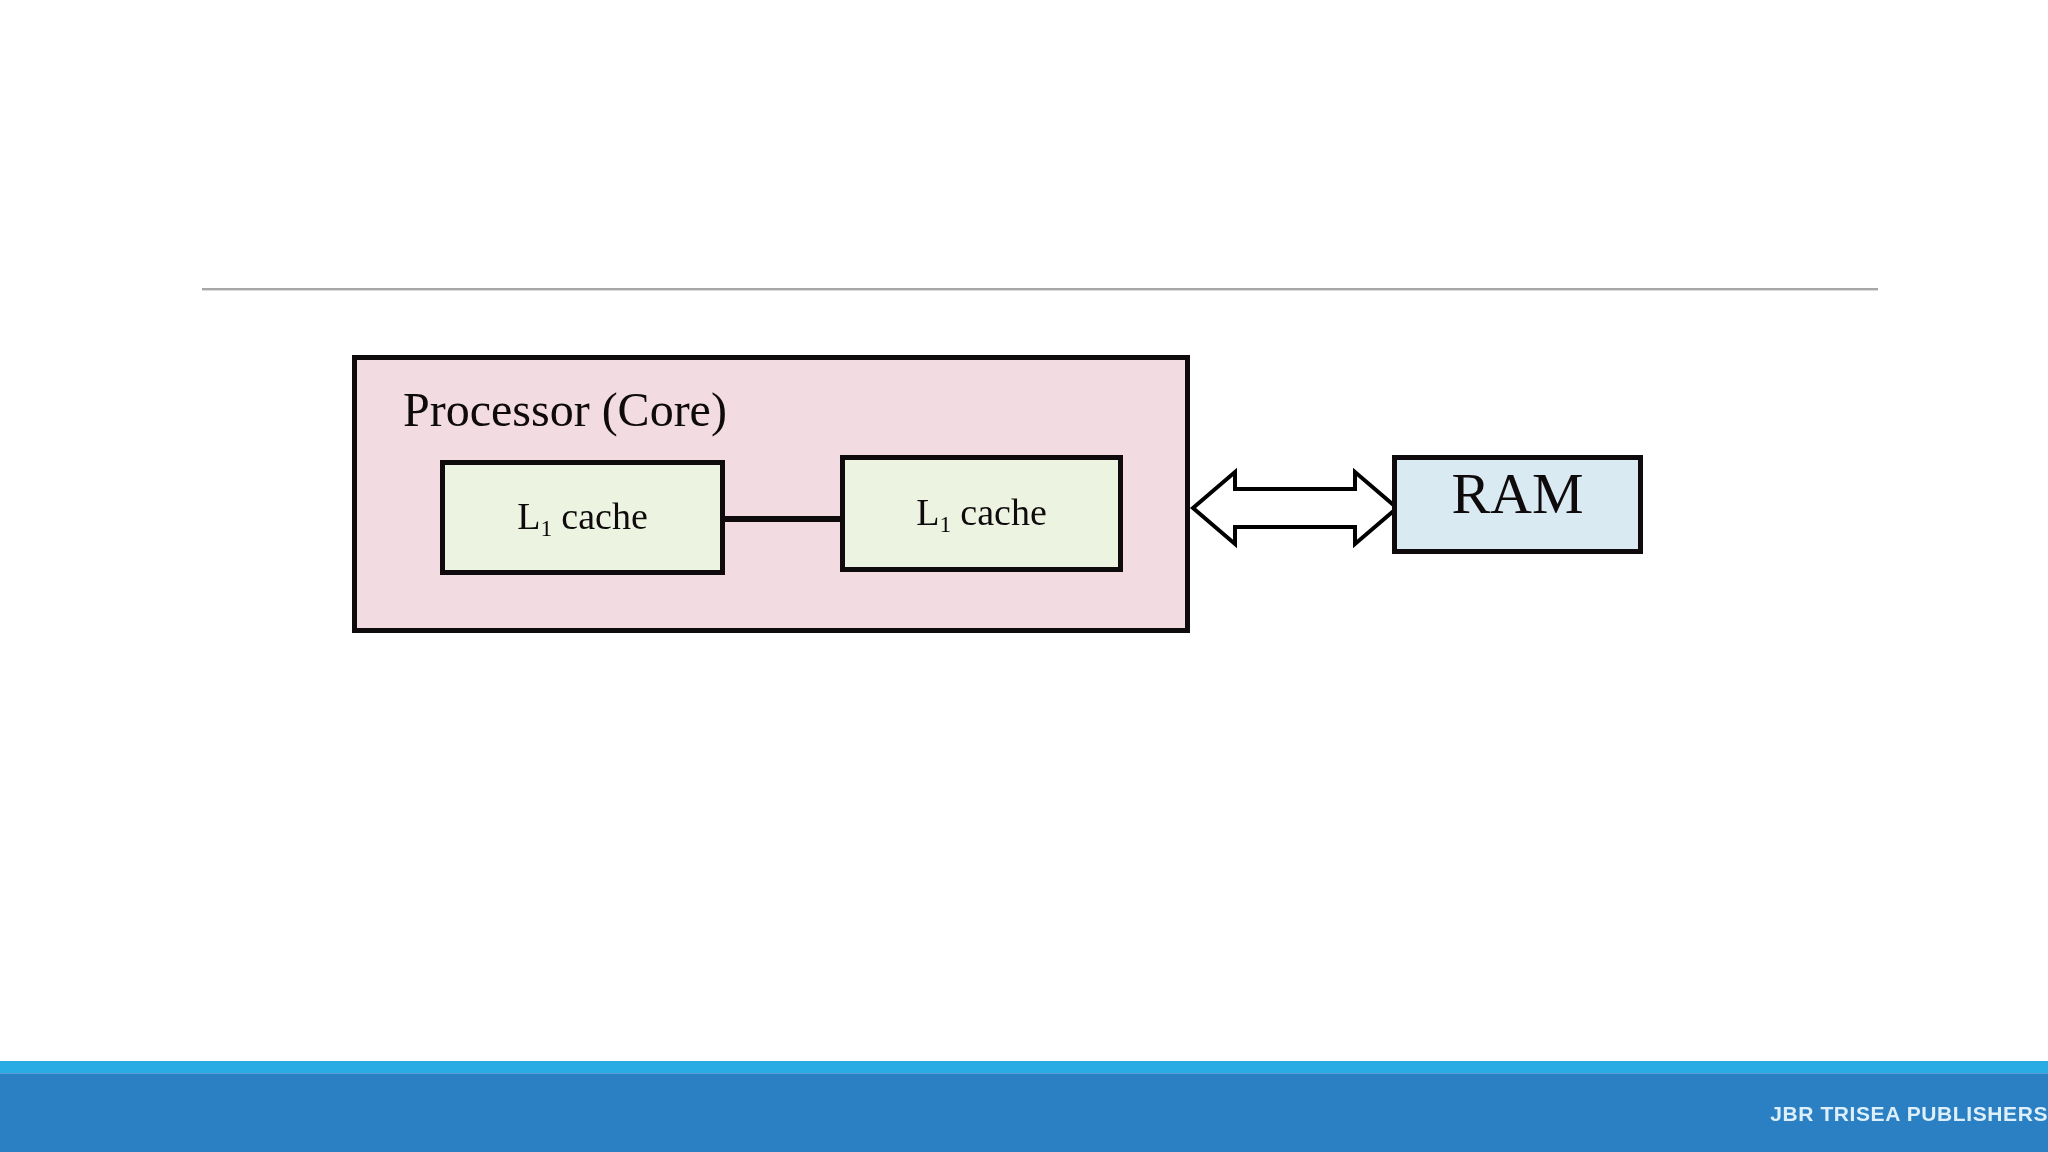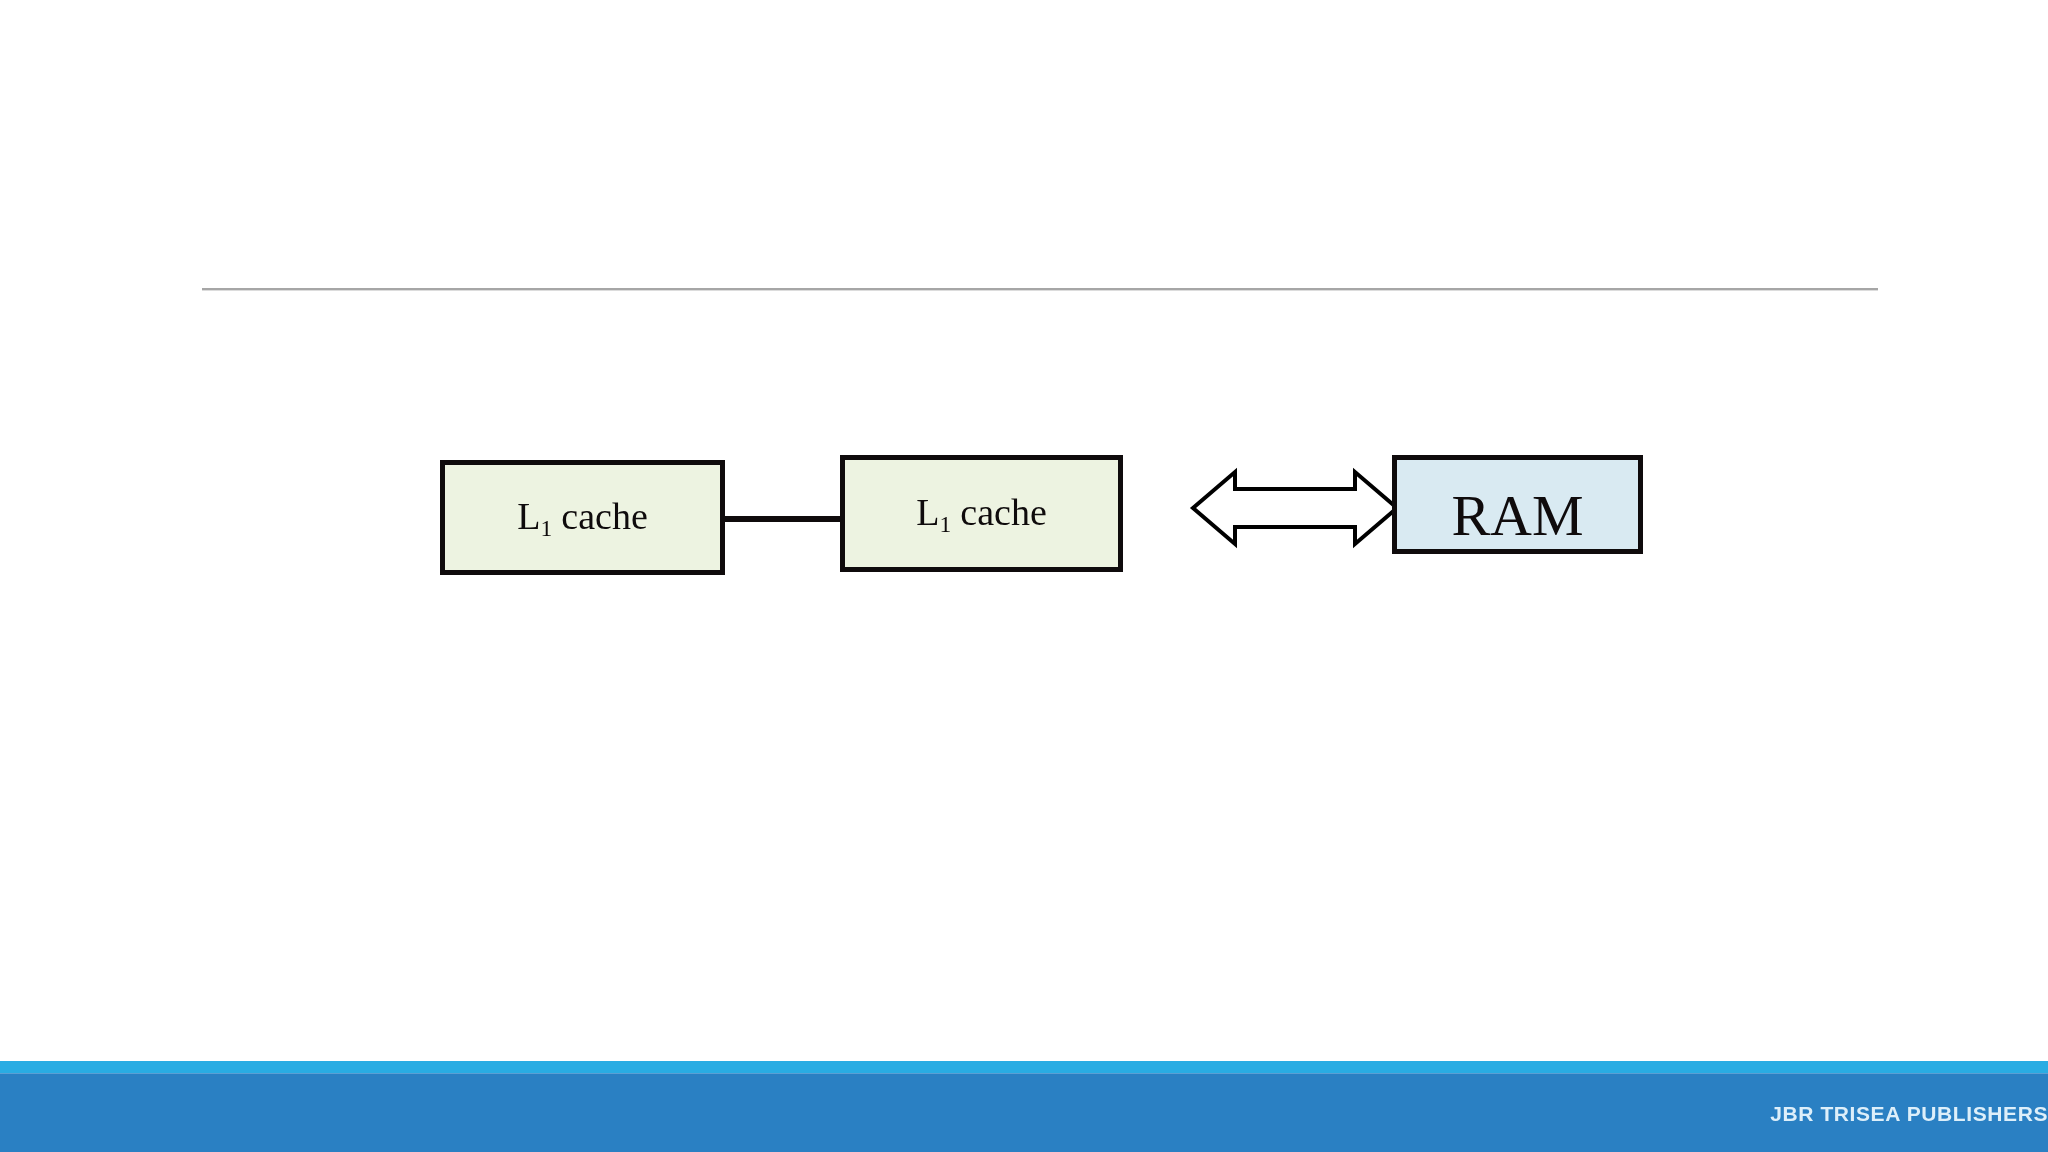--- a/index.html
+++ b/index.html
@@ -138,6 +138,9 @@
 
   <div class="divider"></div>
 
+  <div class="processor-box">
+    <div class="processor-title">Processor (Core)</div>
+  </div>
 
   <div class="cache-box left">
     <span><span>L</span><span class="sub">1</span><span class="cache-rest">cache</span></span>

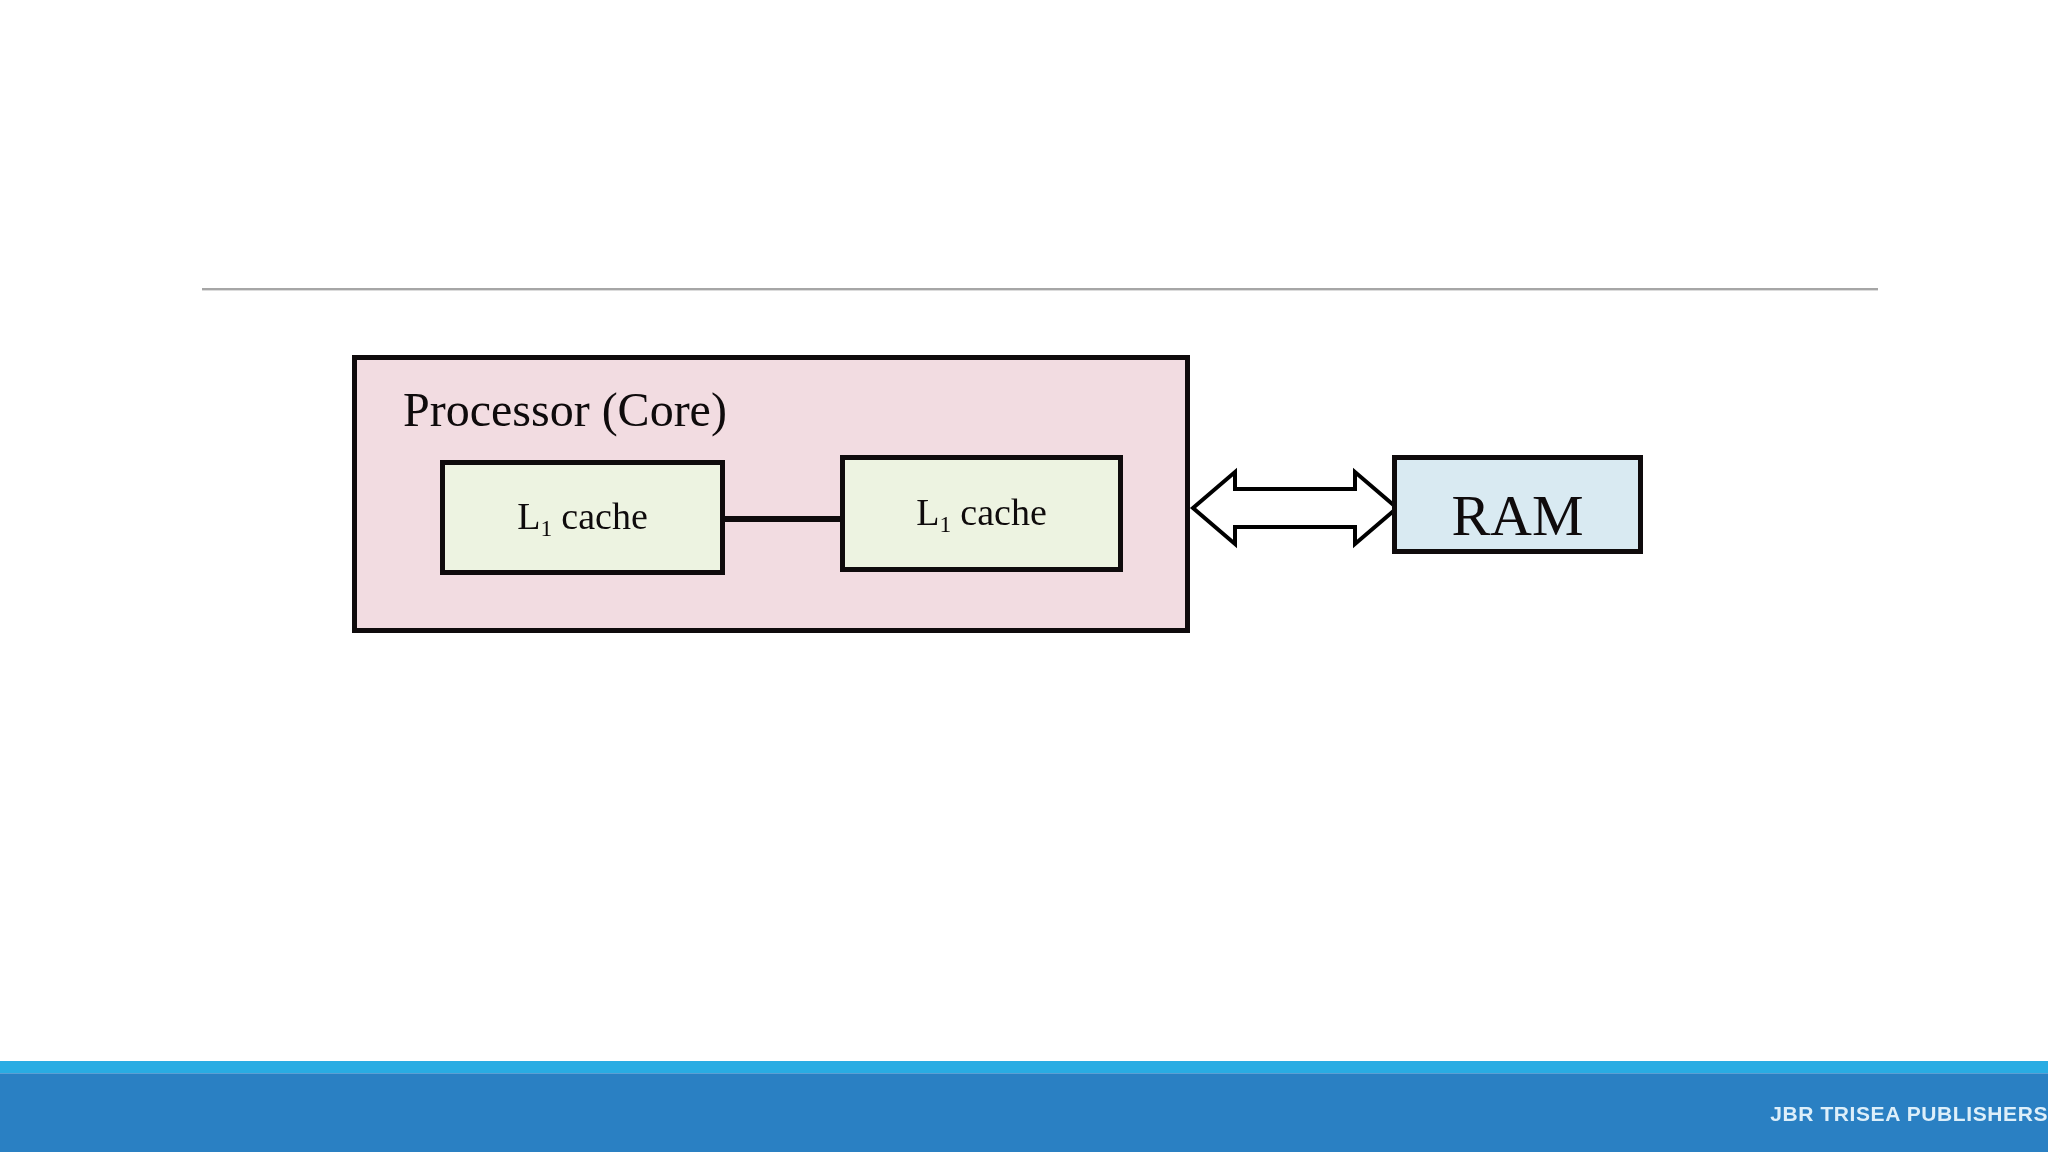--- a/index.html
+++ b/index.html
@@ -99,7 +99,7 @@
     border: 5px solid #0f0b0c;
     background: #d9eaf2;
     display: flex;
-    align-items: flex-end;
+    align-items: flex-start;
     justify-content: center;
     font-size: 58px;
   }

